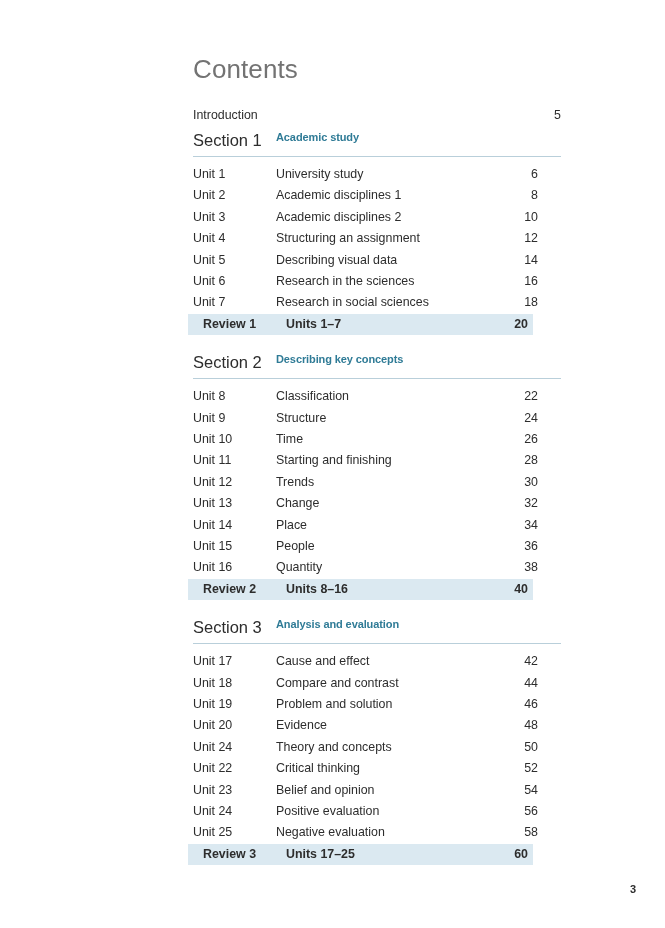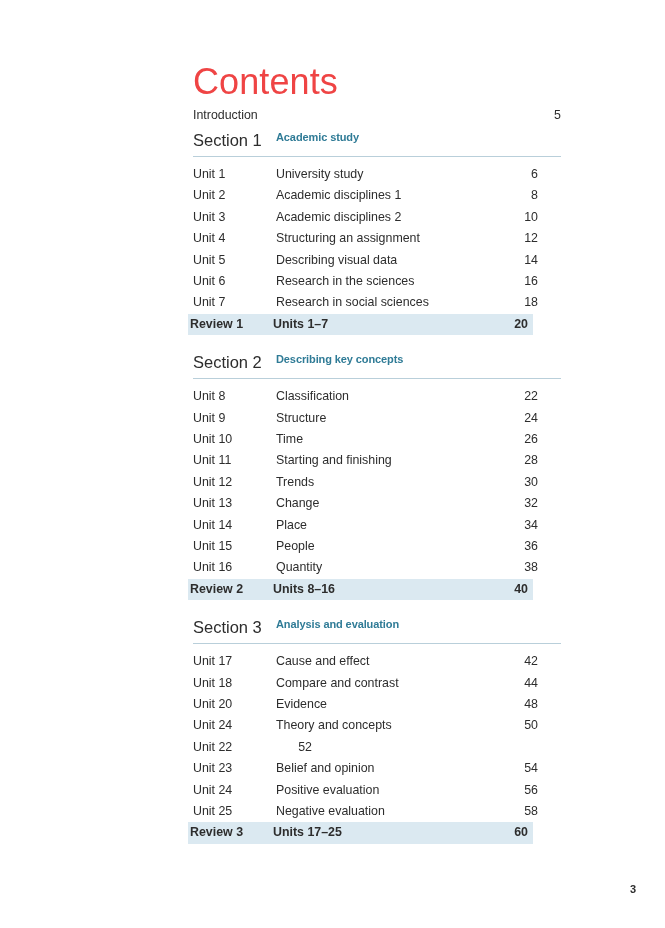--- a/index.html
+++ b/index.html
@@ -30,10 +30,10 @@
     position: absolute;
     left: 193px;
     top: 38px;
-    font-size: 36px;
+    font-size: 26px;
     font-weight: 400;
     letter-spacing: 0.1px;
-    color: #ef4444;
+    color: #737373;
     line-height: 1.1;
   }
 

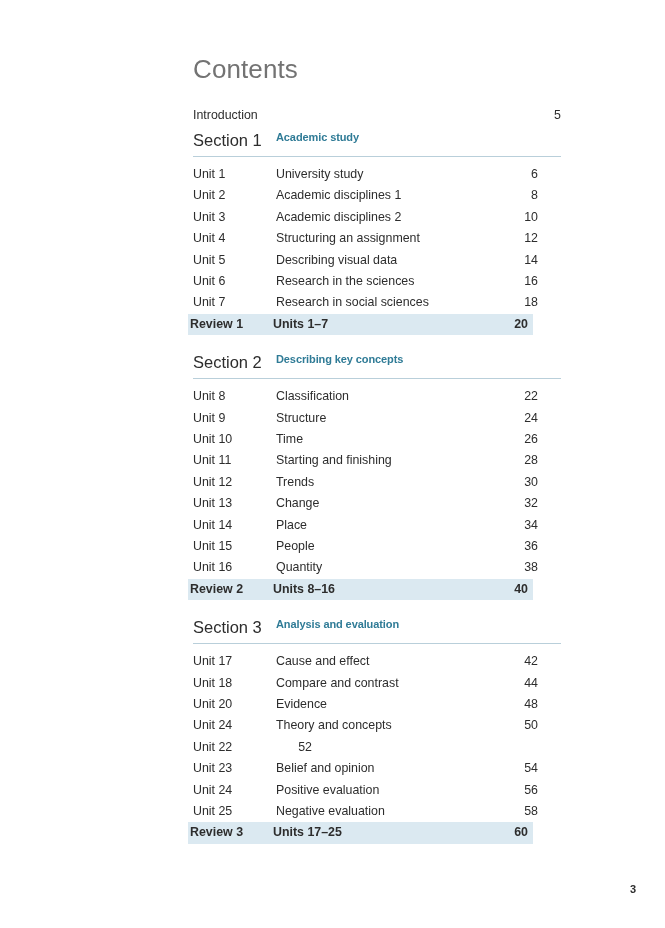--- a/index.html
+++ b/index.html
@@ -131,7 +131,7 @@
     color: #2d2d2d;
     width: 345px;
     box-sizing: border-box;
-    padding-left: 2px;
+    padding-left: 15px;
     margin-left: -5px;
     padding-right: 5px;
     height: 21.5px;

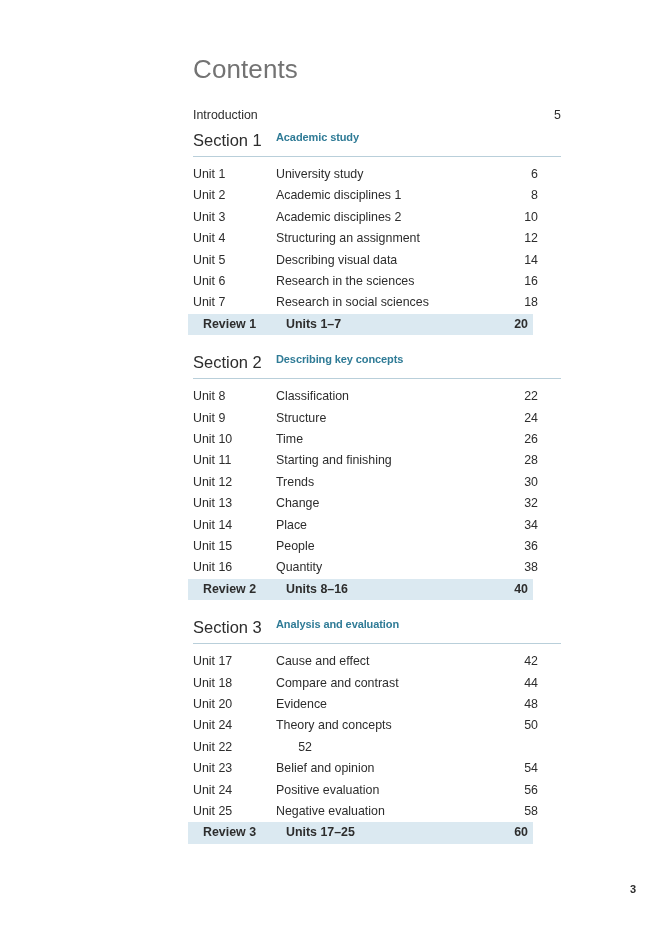--- a/index.html
+++ b/index.html
@@ -287,6 +287,11 @@
               <span class="c-page">44</span>
             </div>
             <div class="row">
+              <span class="c-unit">Unit 19</span>
+              <span class="c-title">Problem and solution</span>
+              <span class="c-page">46</span>
+            </div>
+            <div class="row">
               <span class="c-unit">Unit 20</span>
               <span class="c-title">Evidence</span>
               <span class="c-page">48</span>

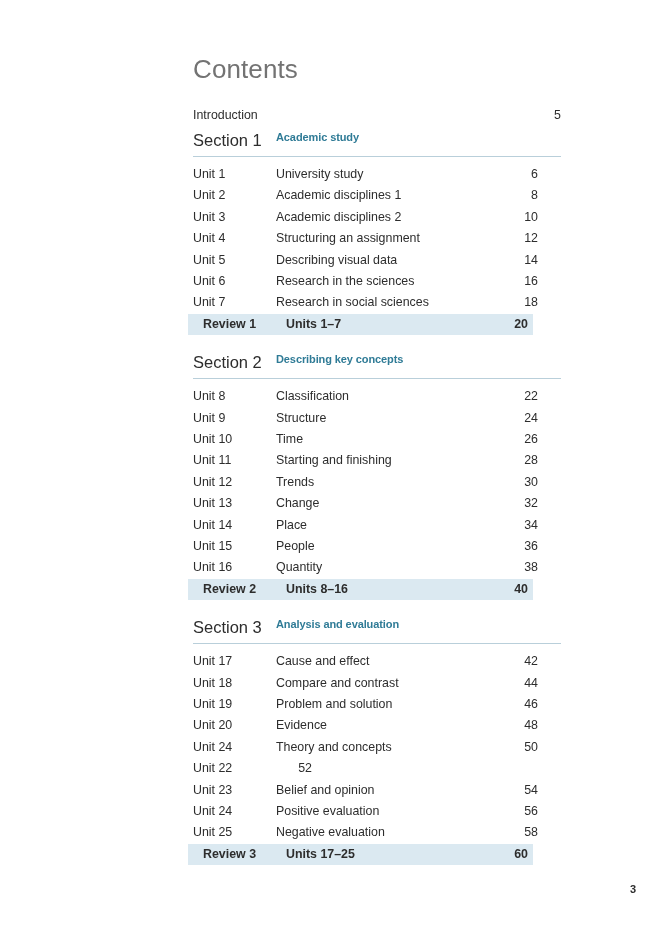--- a/index.html
+++ b/index.html
@@ -303,6 +303,7 @@
             </div>
             <div class="row">
               <span class="c-unit">Unit 22</span>
+              <span class="c-title">Critical thinking</span>
               <span class="c-page">52</span>
             </div>
             <div class="row">

